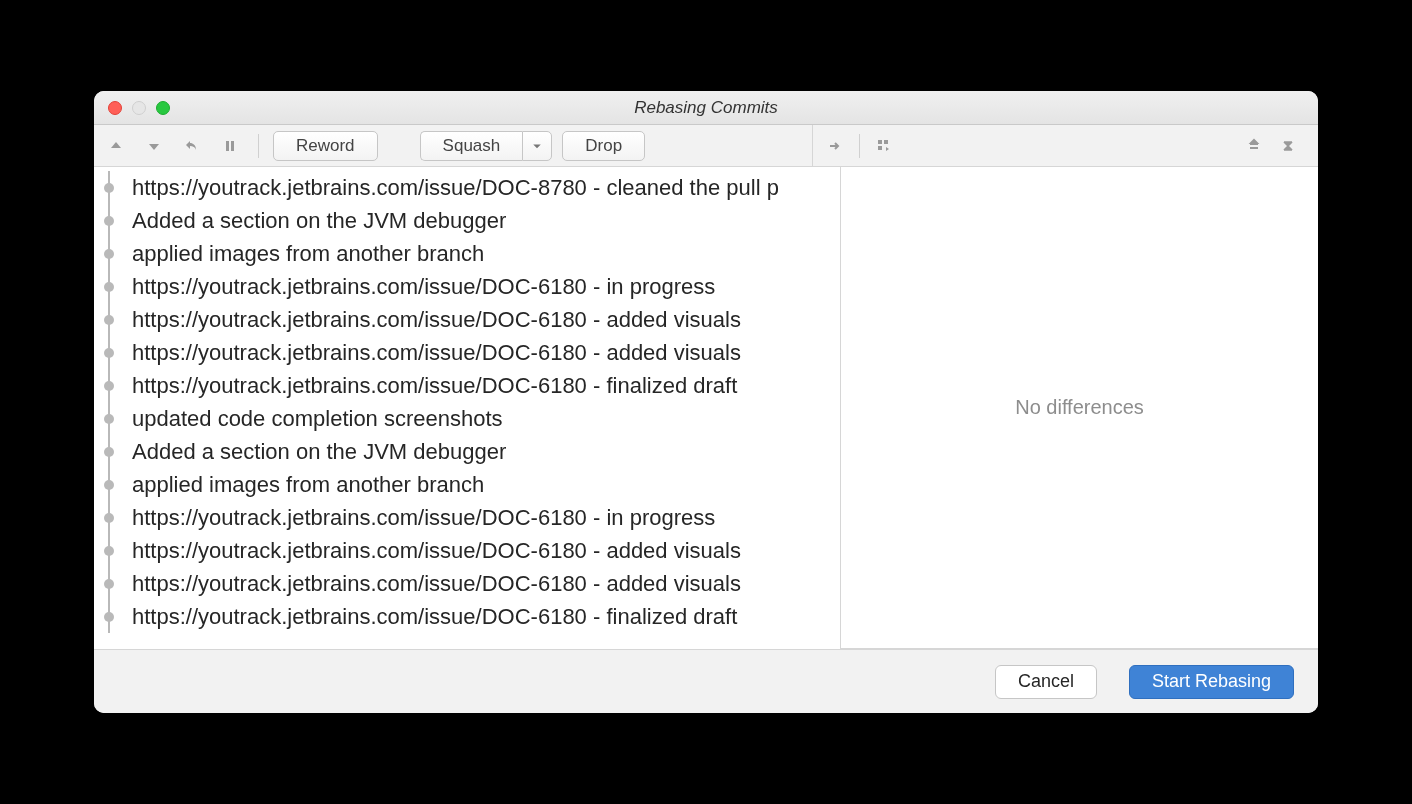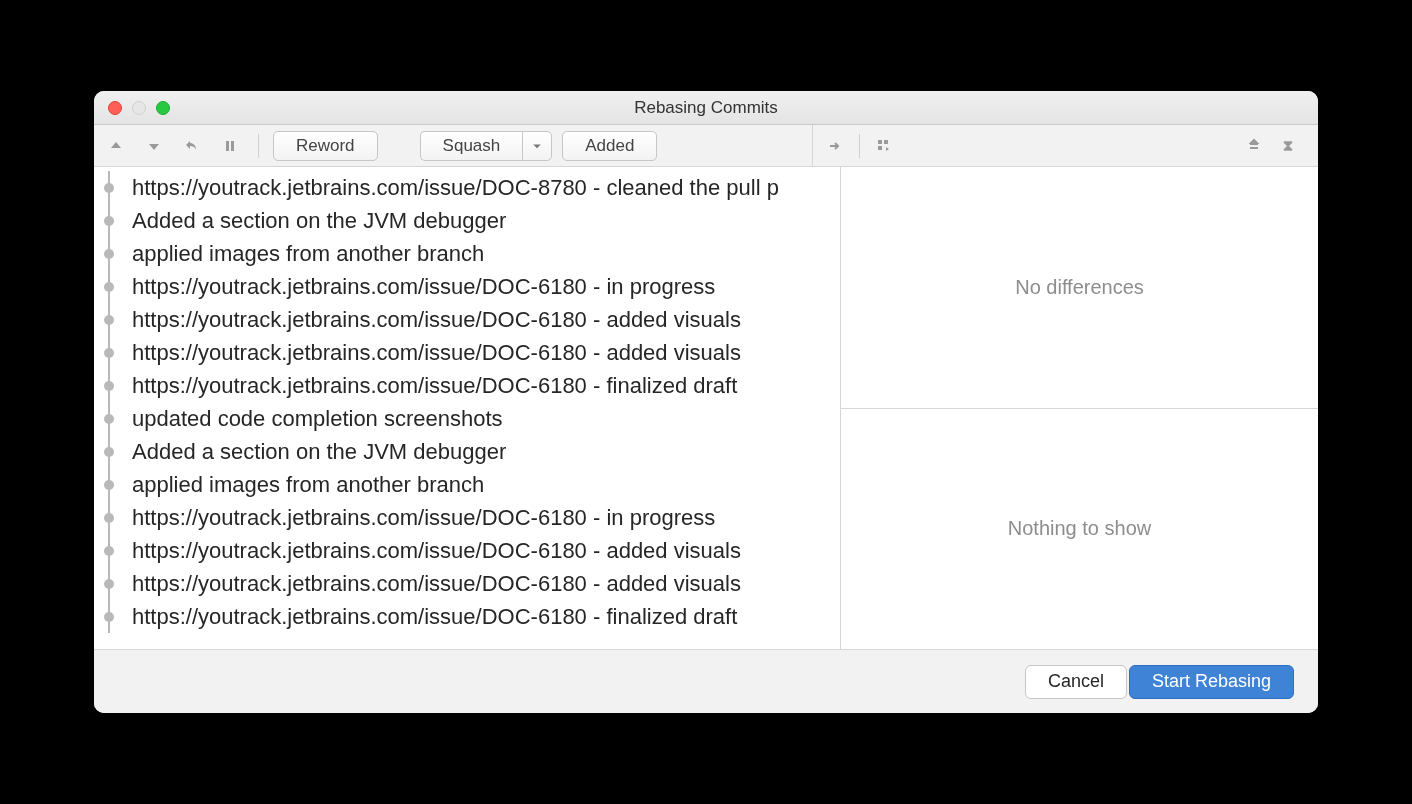--- a/index.html
+++ b/index.html
@@ -29,6 +29,7 @@
     display: flex;
     align-items: center;
     position: relative;
+    font-style: italic;
   }
   .traffic {
     display: flex;

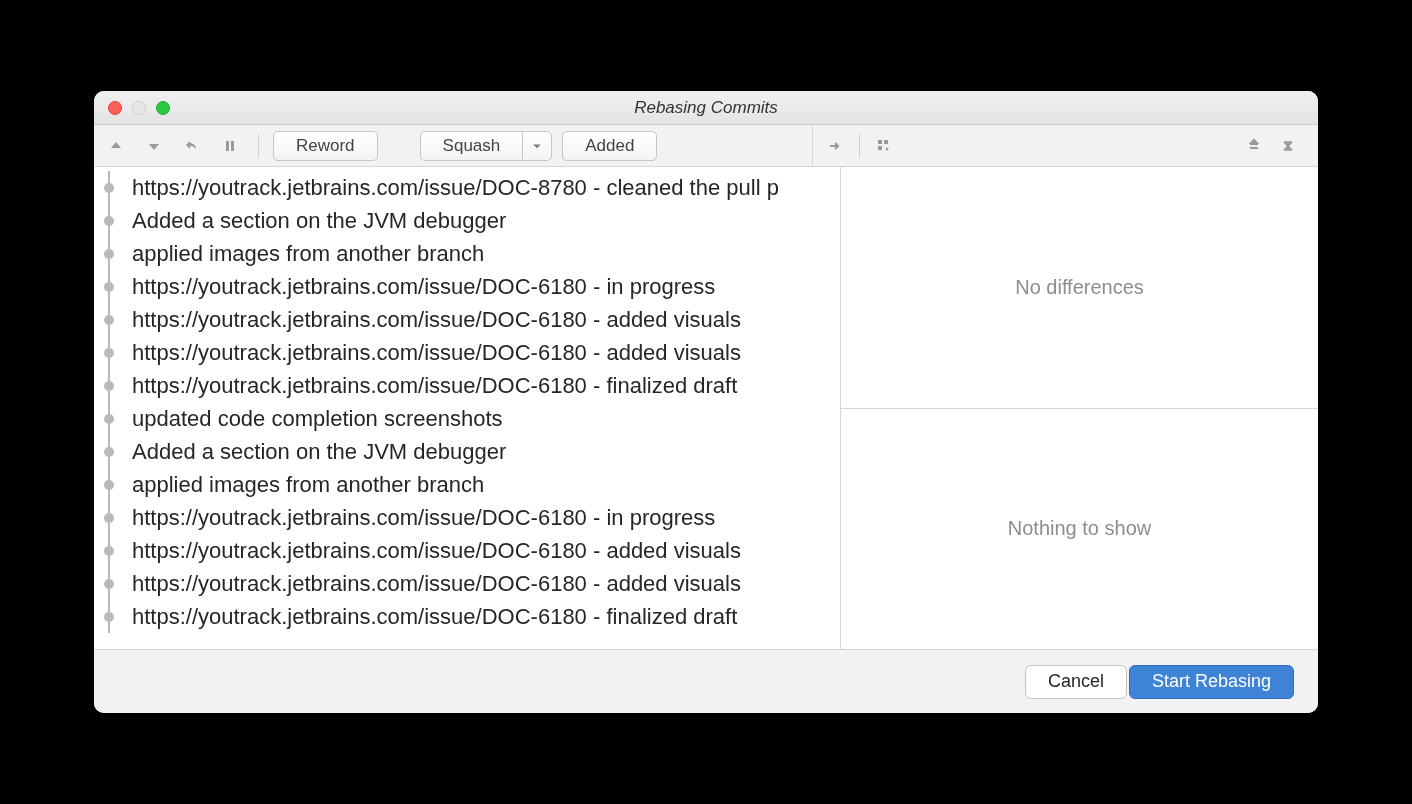--- a/index.html
+++ b/index.html
@@ -218,7 +218,7 @@
           </svg>
       </button>
     </div>
-    <button class="tb-btn">Added</button>
+    <button class="tb-btn">Drop</button>
     <div class="spacer"></div>
     <div class="toolbar-right">
       <div class="tb-icon">

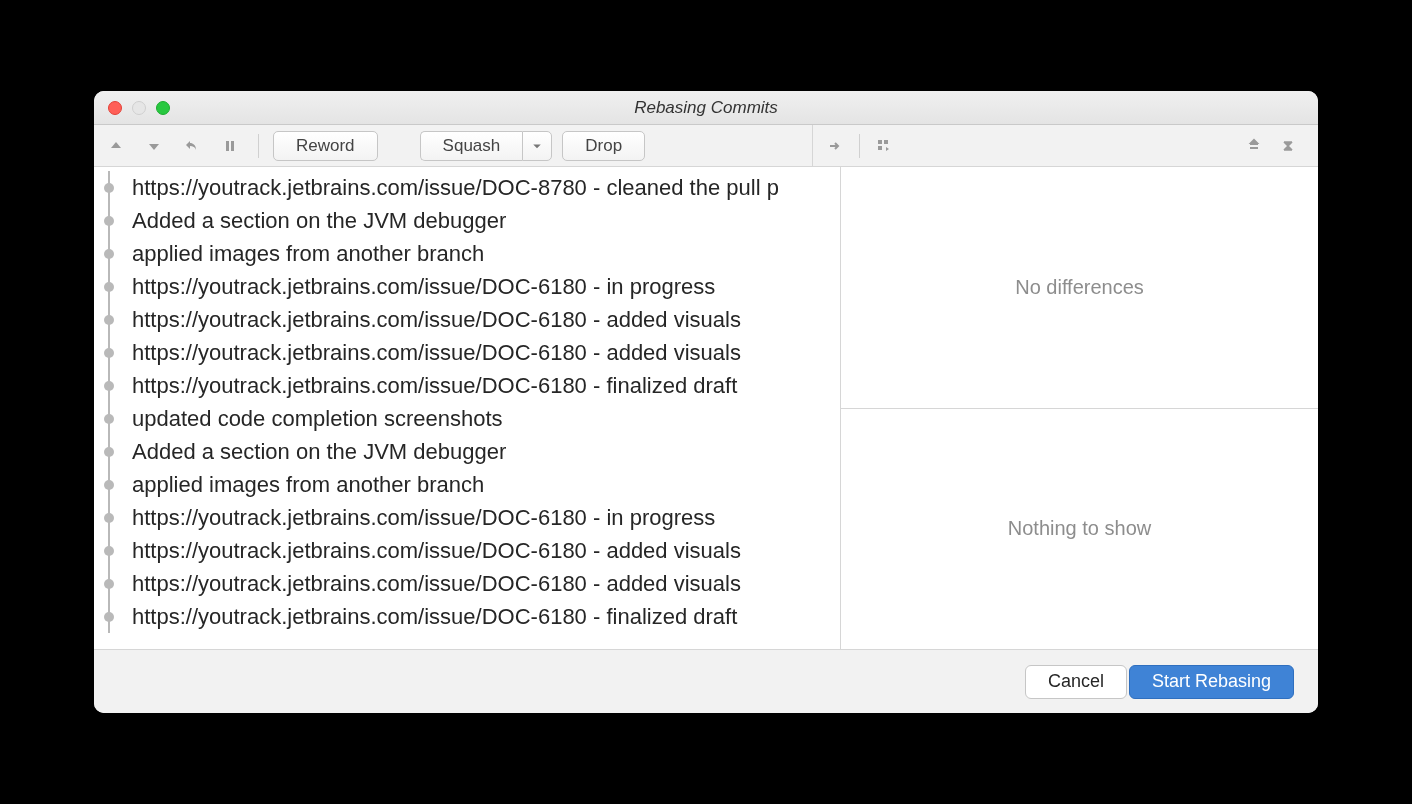--- a/index.html
+++ b/index.html
@@ -338,7 +338,6 @@
       </div>
     <div class="diff-pane">
       <div class="diff-top">No differences</div>
-      <div class="diff-bottom">Nothing to show</div>
     </div>
   </div>
 

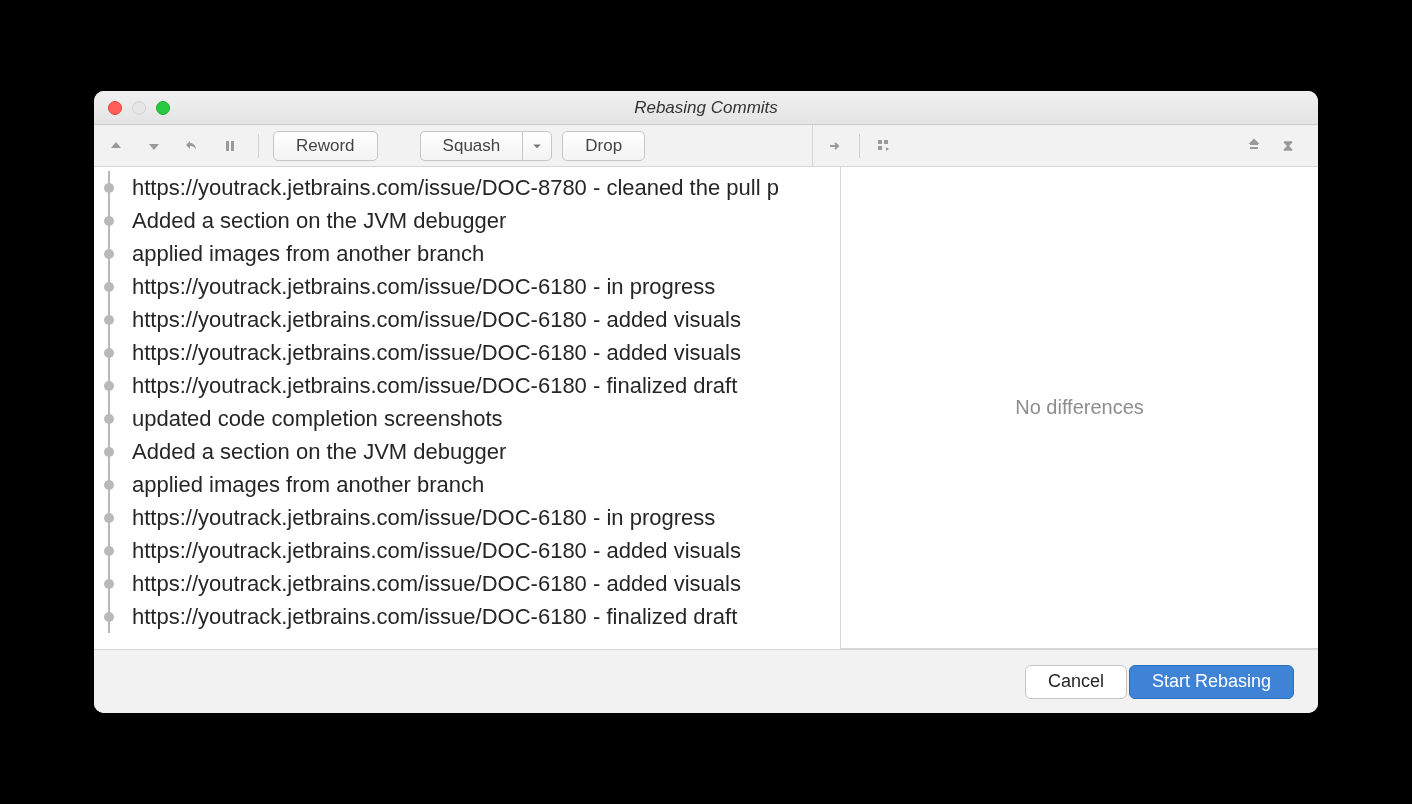--- a/index.html
+++ b/index.html
@@ -156,7 +156,7 @@
     align-items: center;
     justify-content: flex-end;
     padding: 0 24px;
-    gap: 2px;
+    gap: 32px;
   }
   .btn {
     height: 34px;

